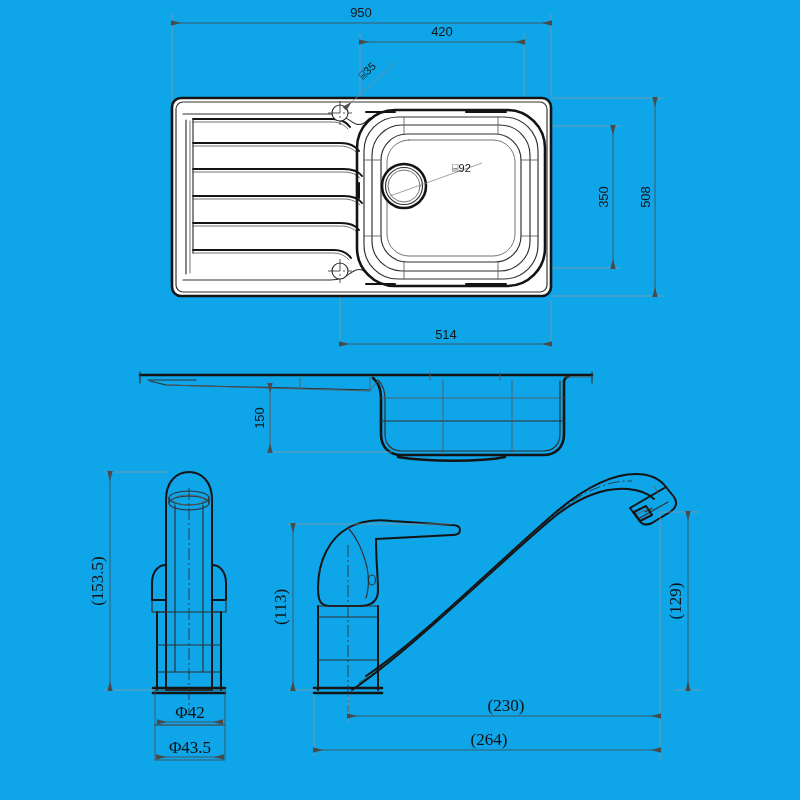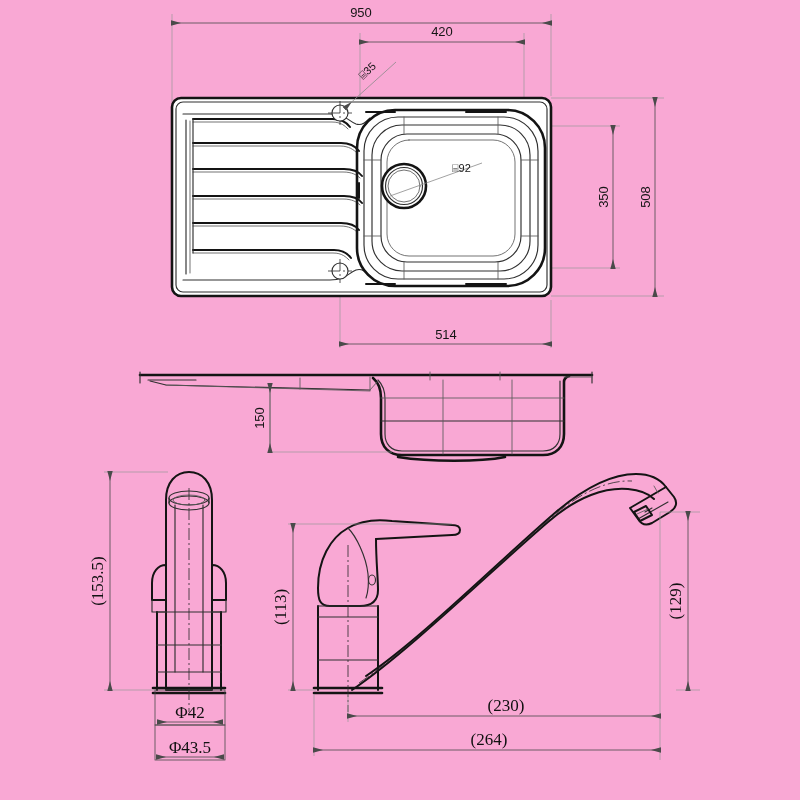--- a/index.html
+++ b/index.html
@@ -17,7 +17,7 @@
     position: relative;
     width: 800px;
     height: 800px;
-    background: #f9a8d4;
+    background: #0ea5e9;
   }
   svg.drawing {
     display: block;

